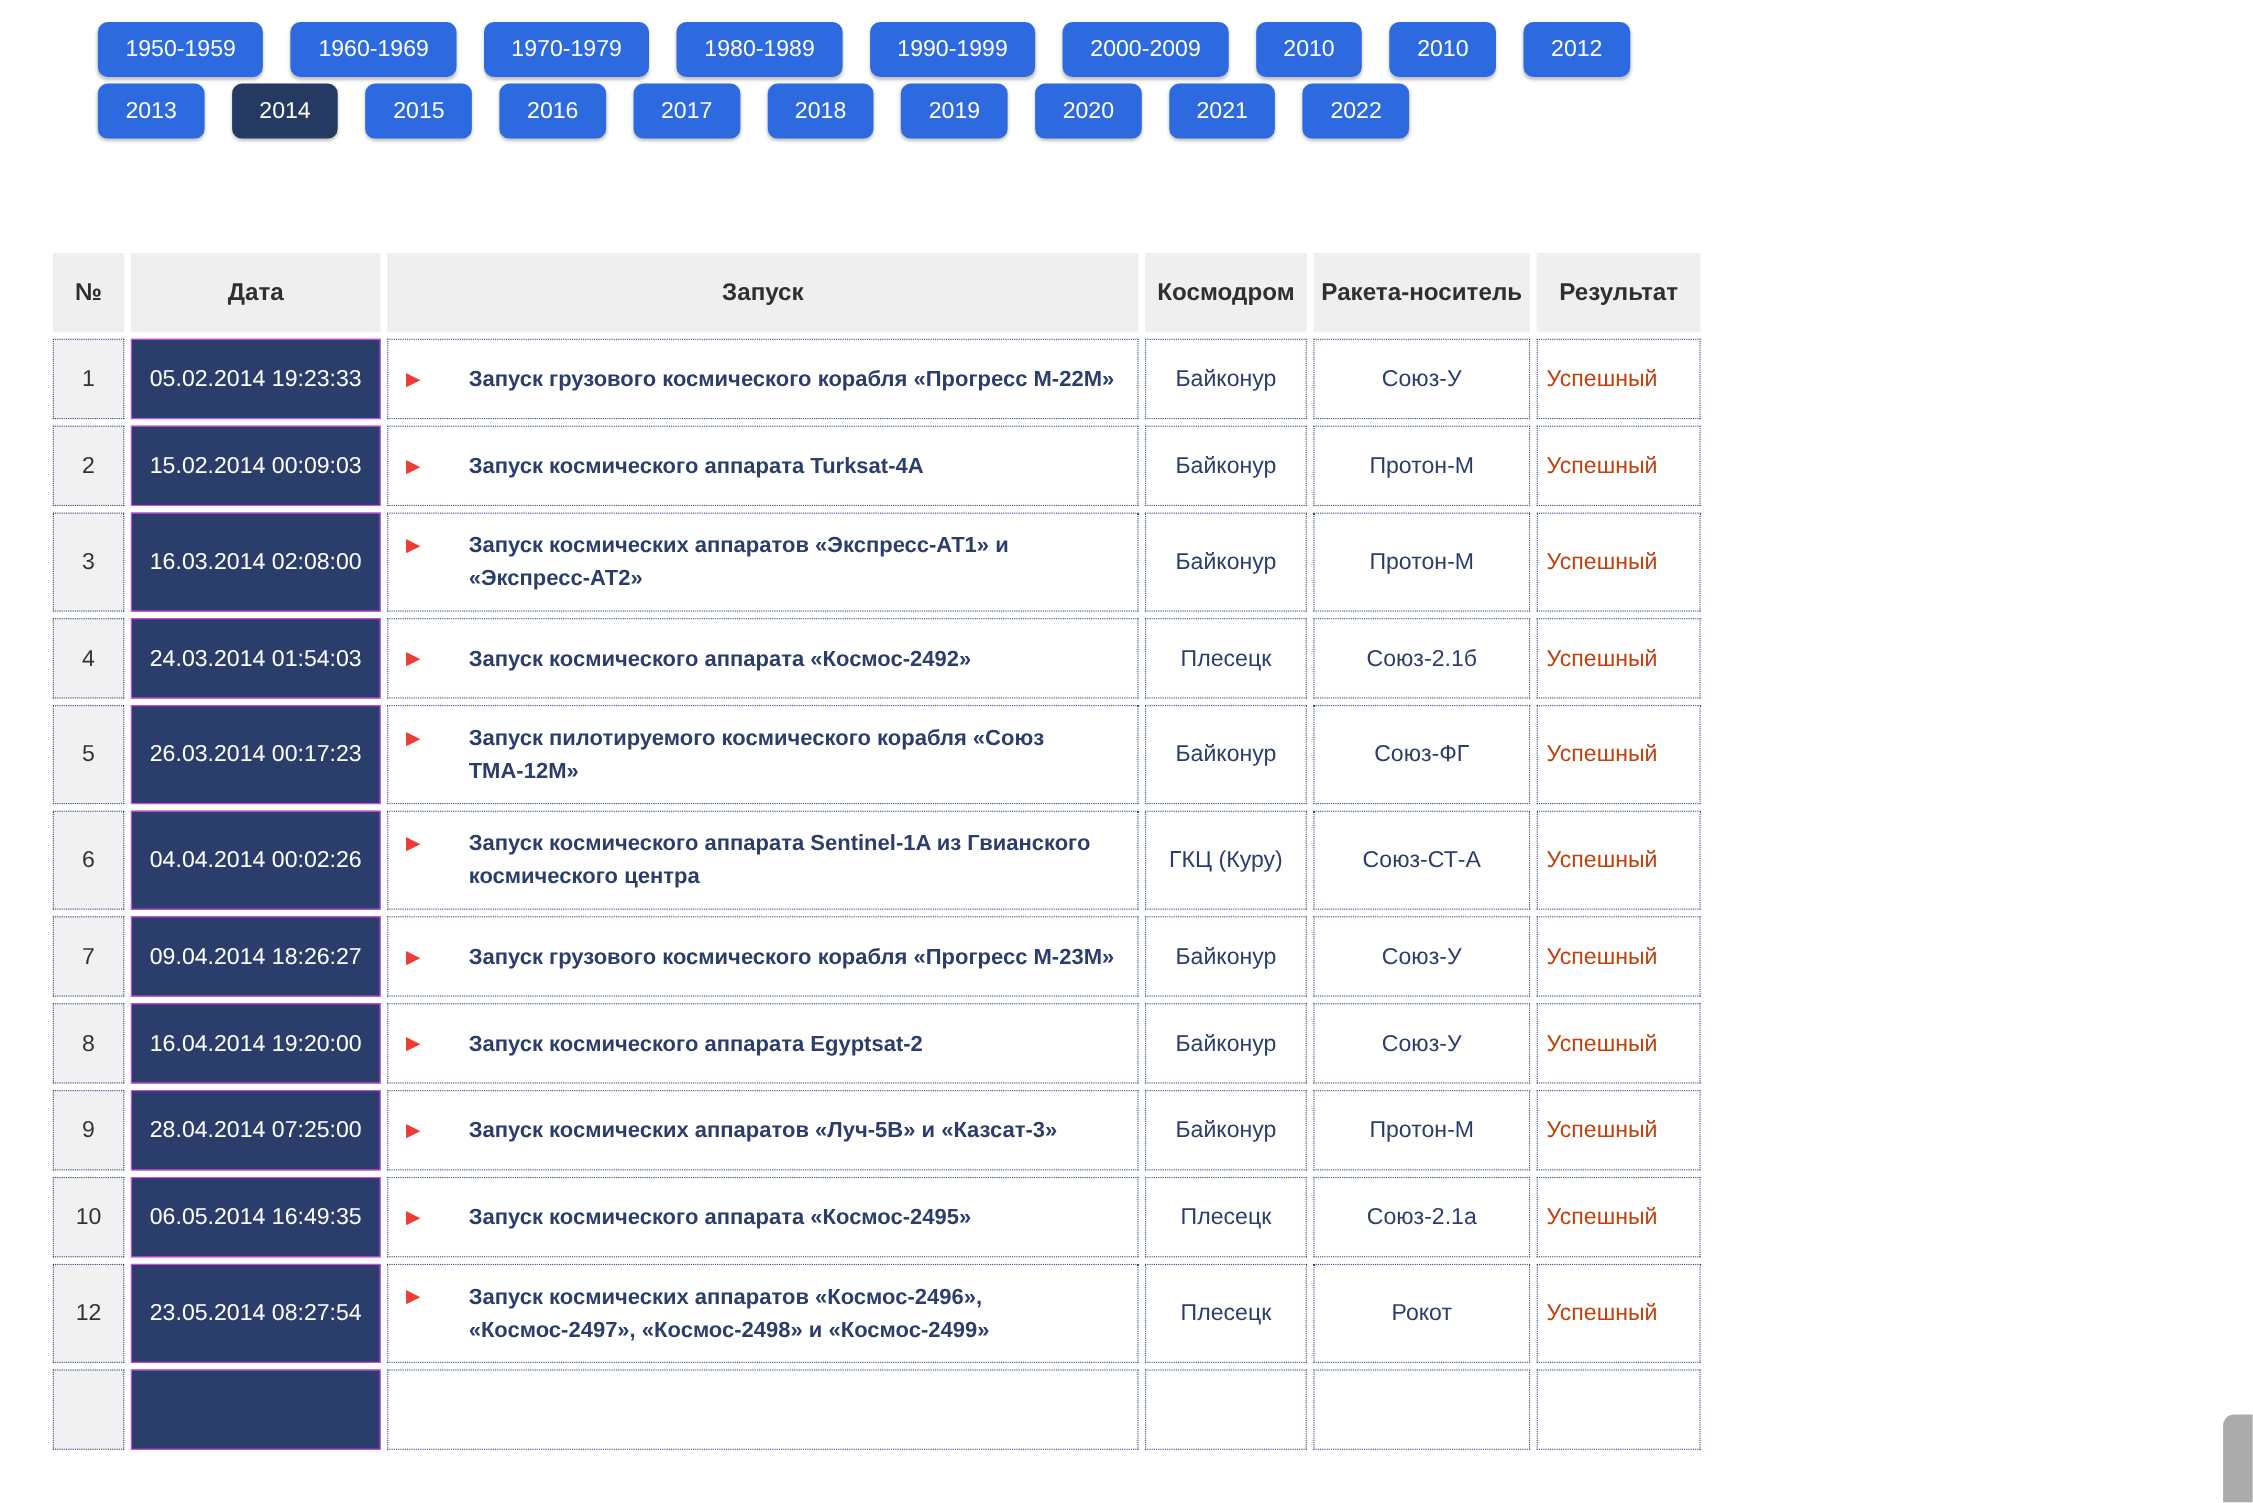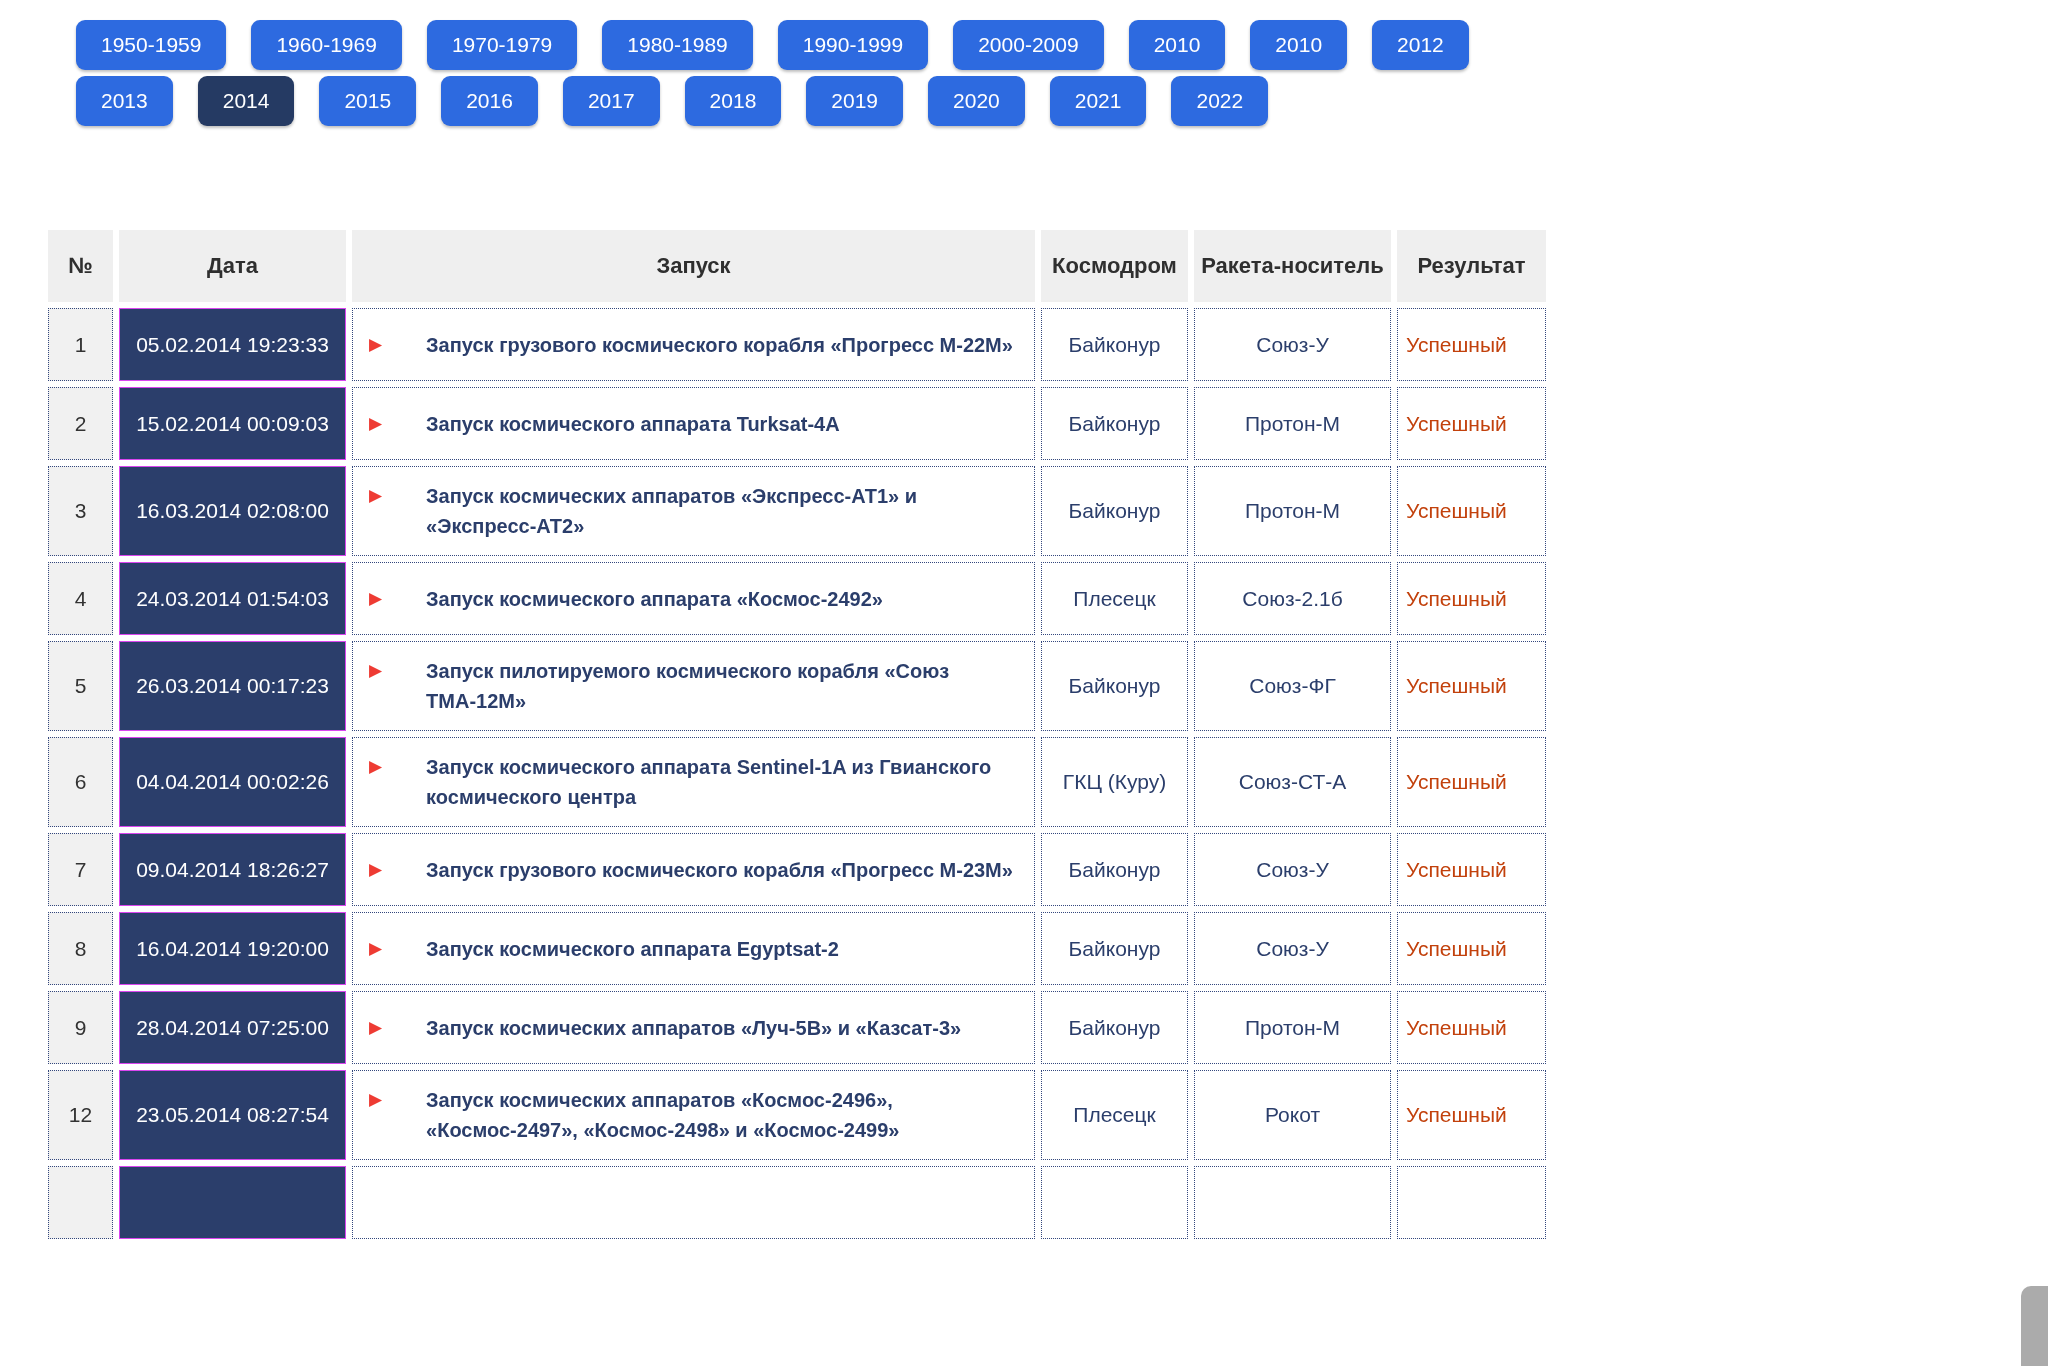--- a/index.html
+++ b/index.html
@@ -13,12 +13,13 @@
 
   
   .filter-bar {
-    padding: 20px 40px 0 76px;
+    padding: 20px 40px 0 53px;
     display: flex;
     flex-wrap: wrap;
     column-gap: 25px;
     row-gap: 6px;
     max-width: 1560px;
+    margin-left: 36px;
   }
   .year-btn {
     height: 50px;

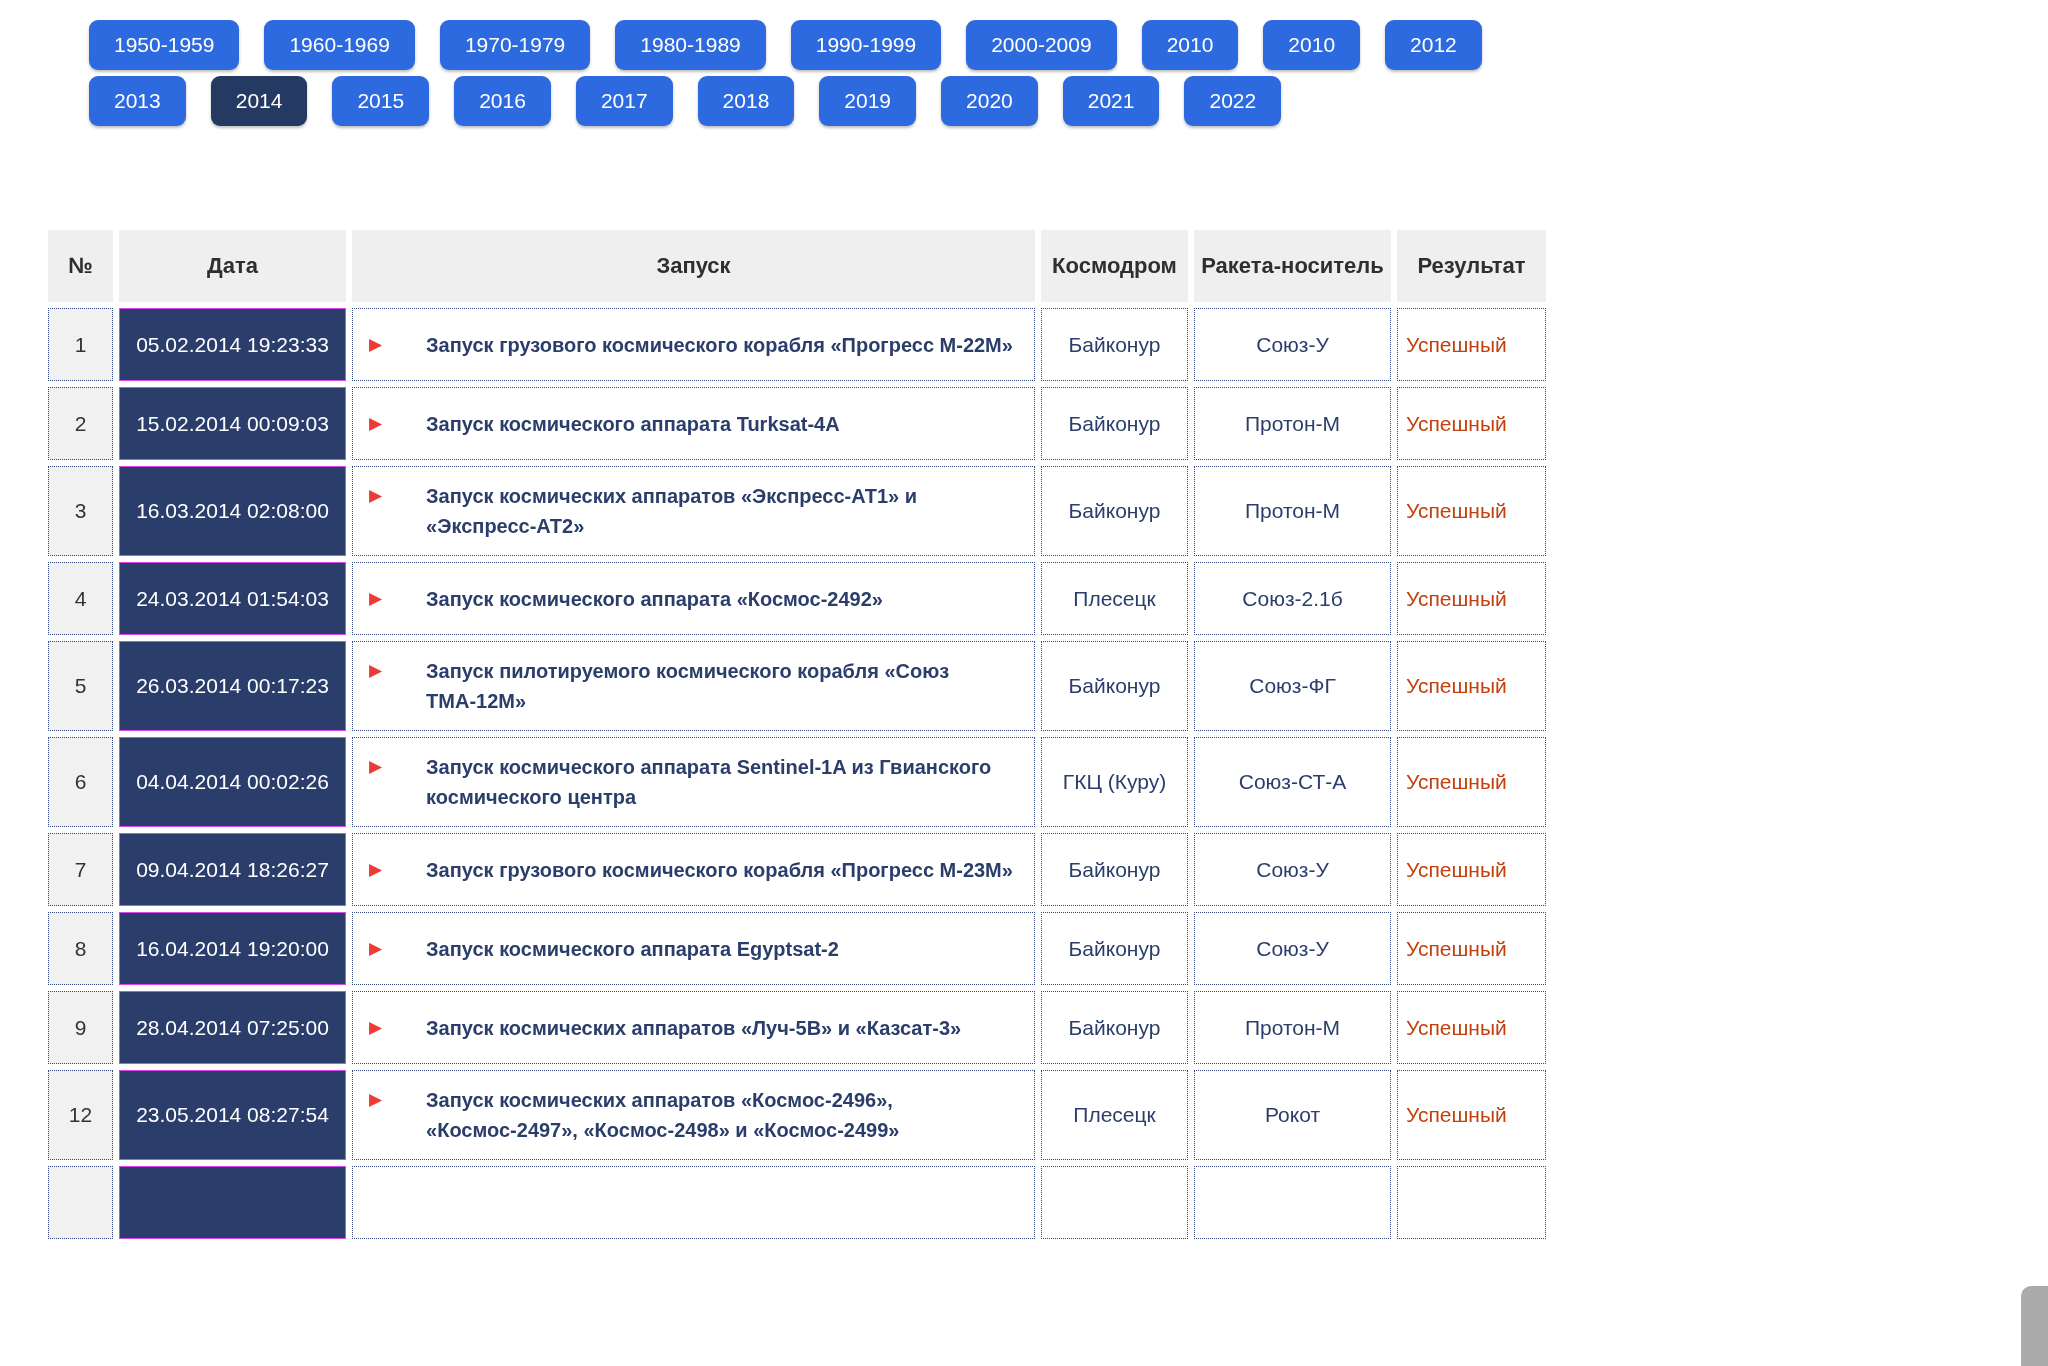--- a/index.html
+++ b/index.html
@@ -275,6 +275,19 @@
         <td class="c-result">Успешный</td>
       </tr>
       <tr>
+        <td class="c-num">10</td>
+        <td class="c-date">06.05.2014 16:49:35</td>
+        <td class="c-launch">
+          <div class="launch-inner">
+            <span class="marker">▶</span>
+            <span class="launch-text">Запуск космического аппарата «Космос-2495»</span>
+          </div>
+        </td>
+        <td class="c-site">Плесецк</td>
+        <td class="c-rocket">Союз-2.1а</td>
+        <td class="c-result">Успешный</td>
+      </tr>
+      <tr>
         <td class="c-num">12</td>
         <td class="c-date">23.05.2014 08:27:54</td>
         <td class="c-launch">

